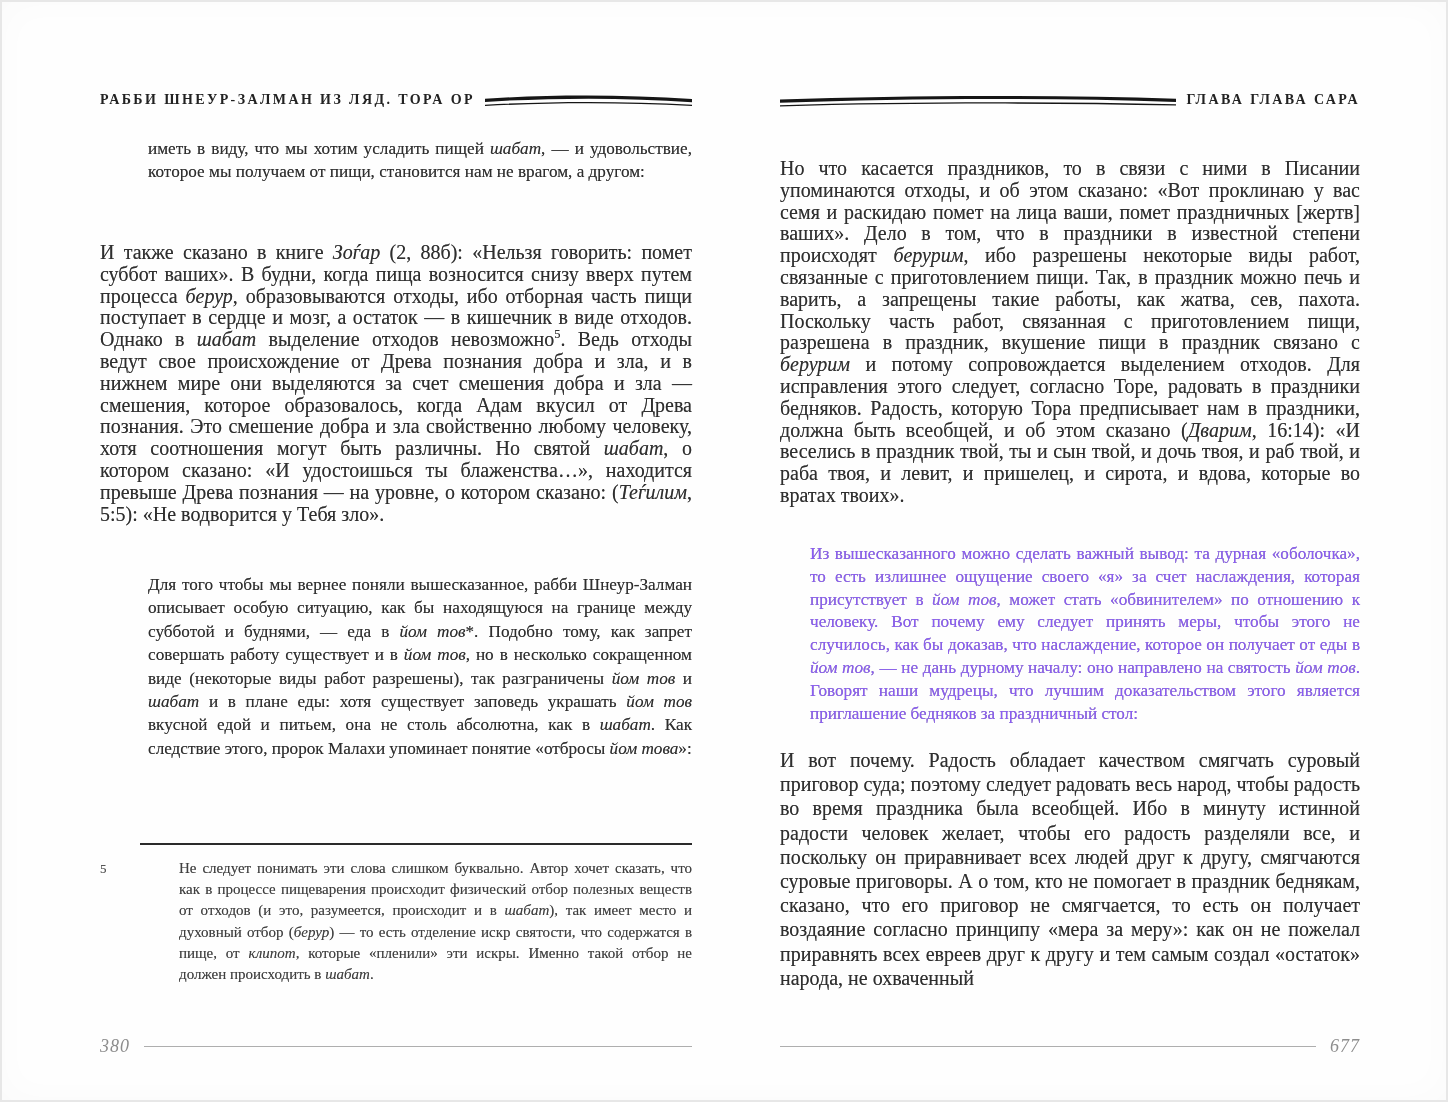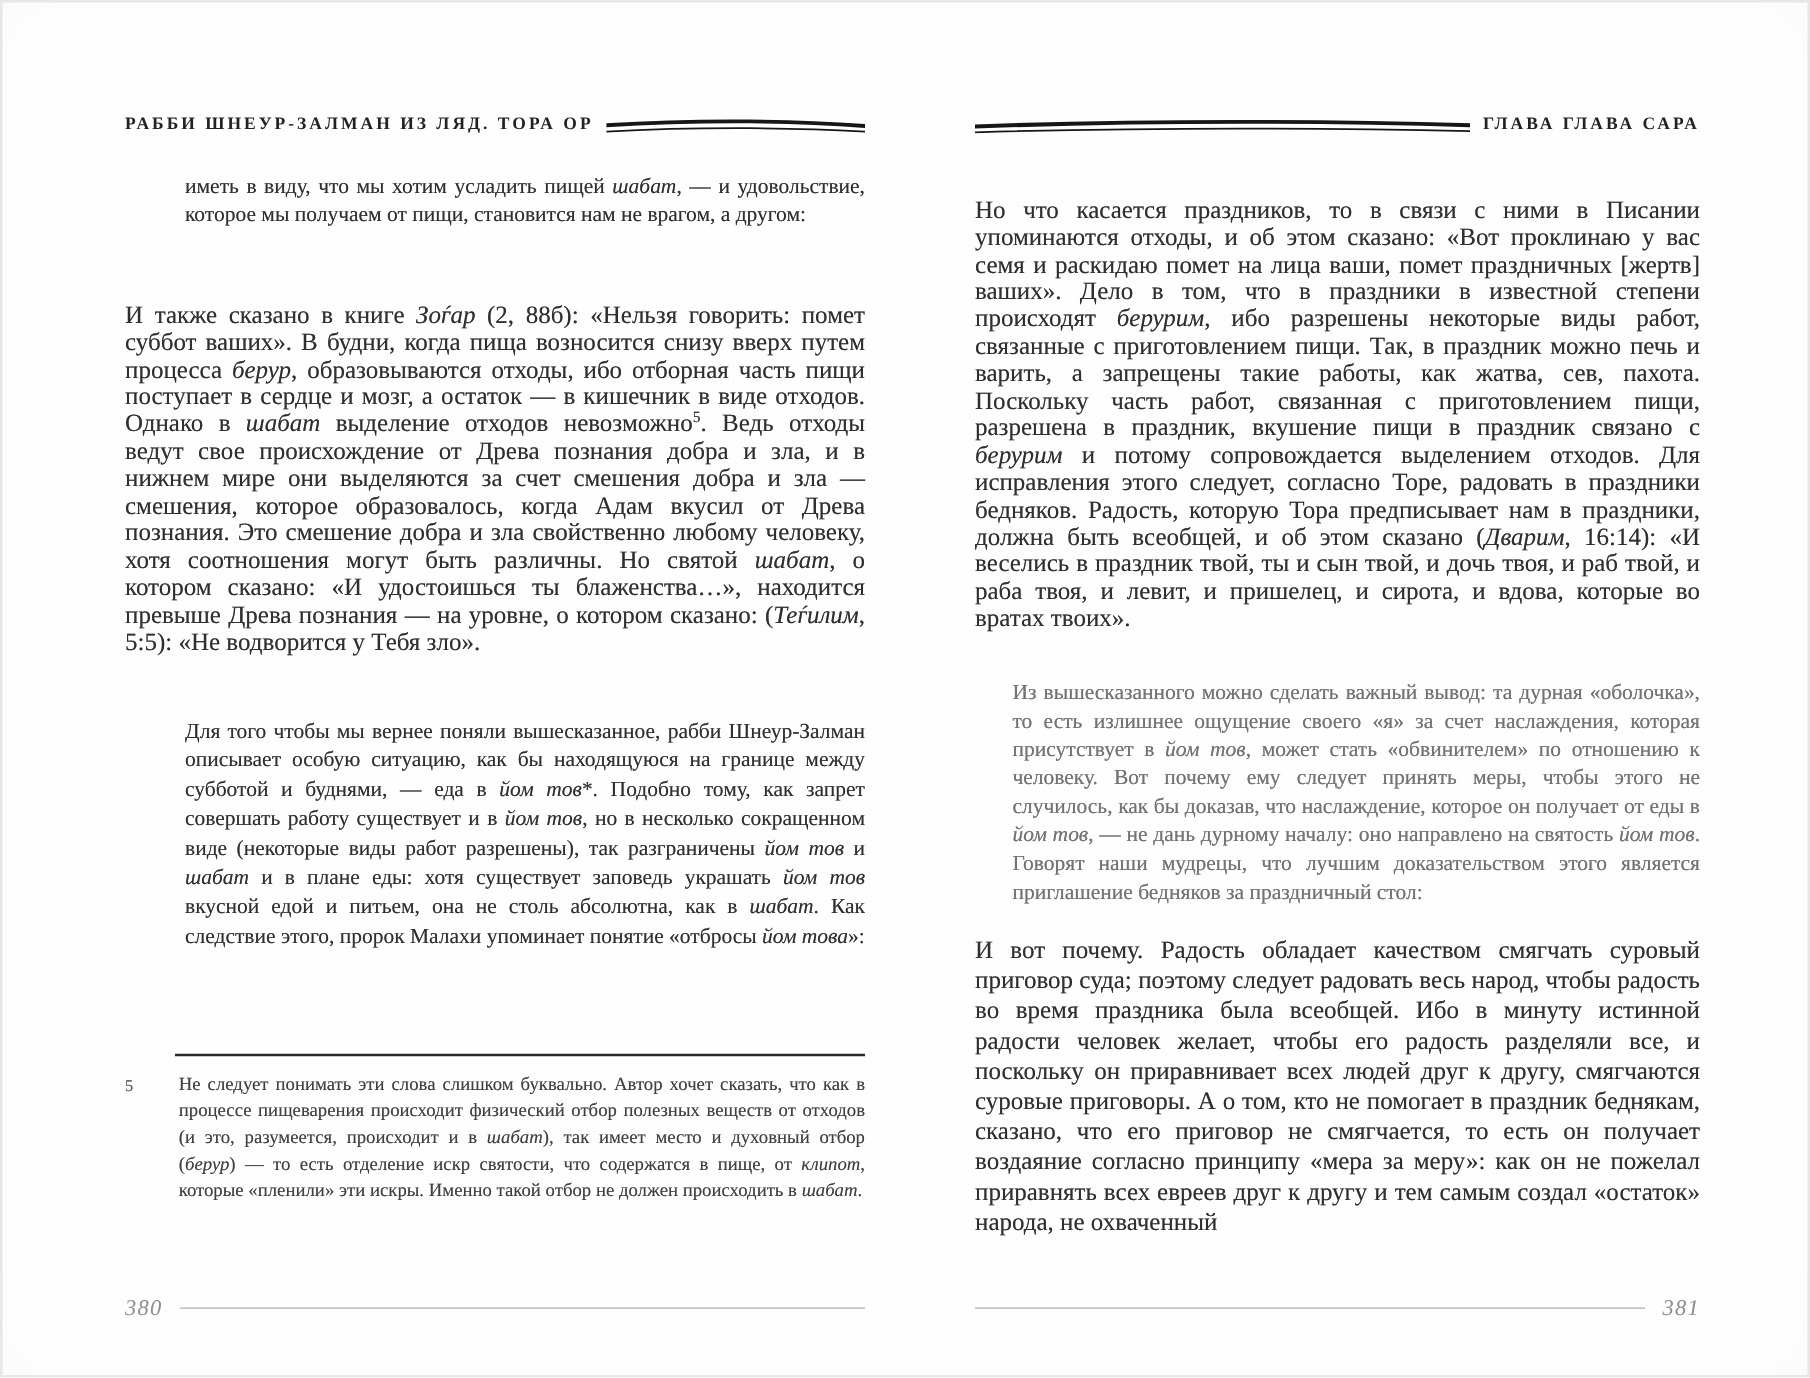--- a/index.html
+++ b/index.html
@@ -35,7 +35,7 @@
   .indent-48 { padding-left: 48px; }
   .indent-30 { padding-left: 30px; }
   .lh-loose { line-height: 24.2px; }
-  .lh-q2 { line-height: 22.8px; color: #737373; }
+  .lh-q2 { line-height: 22.8px; color: #8b5cf6; }
 
   .i { font-style: italic; }
   .sup { font-size: 0.62em; vertical-align: super; line-height: 0; }

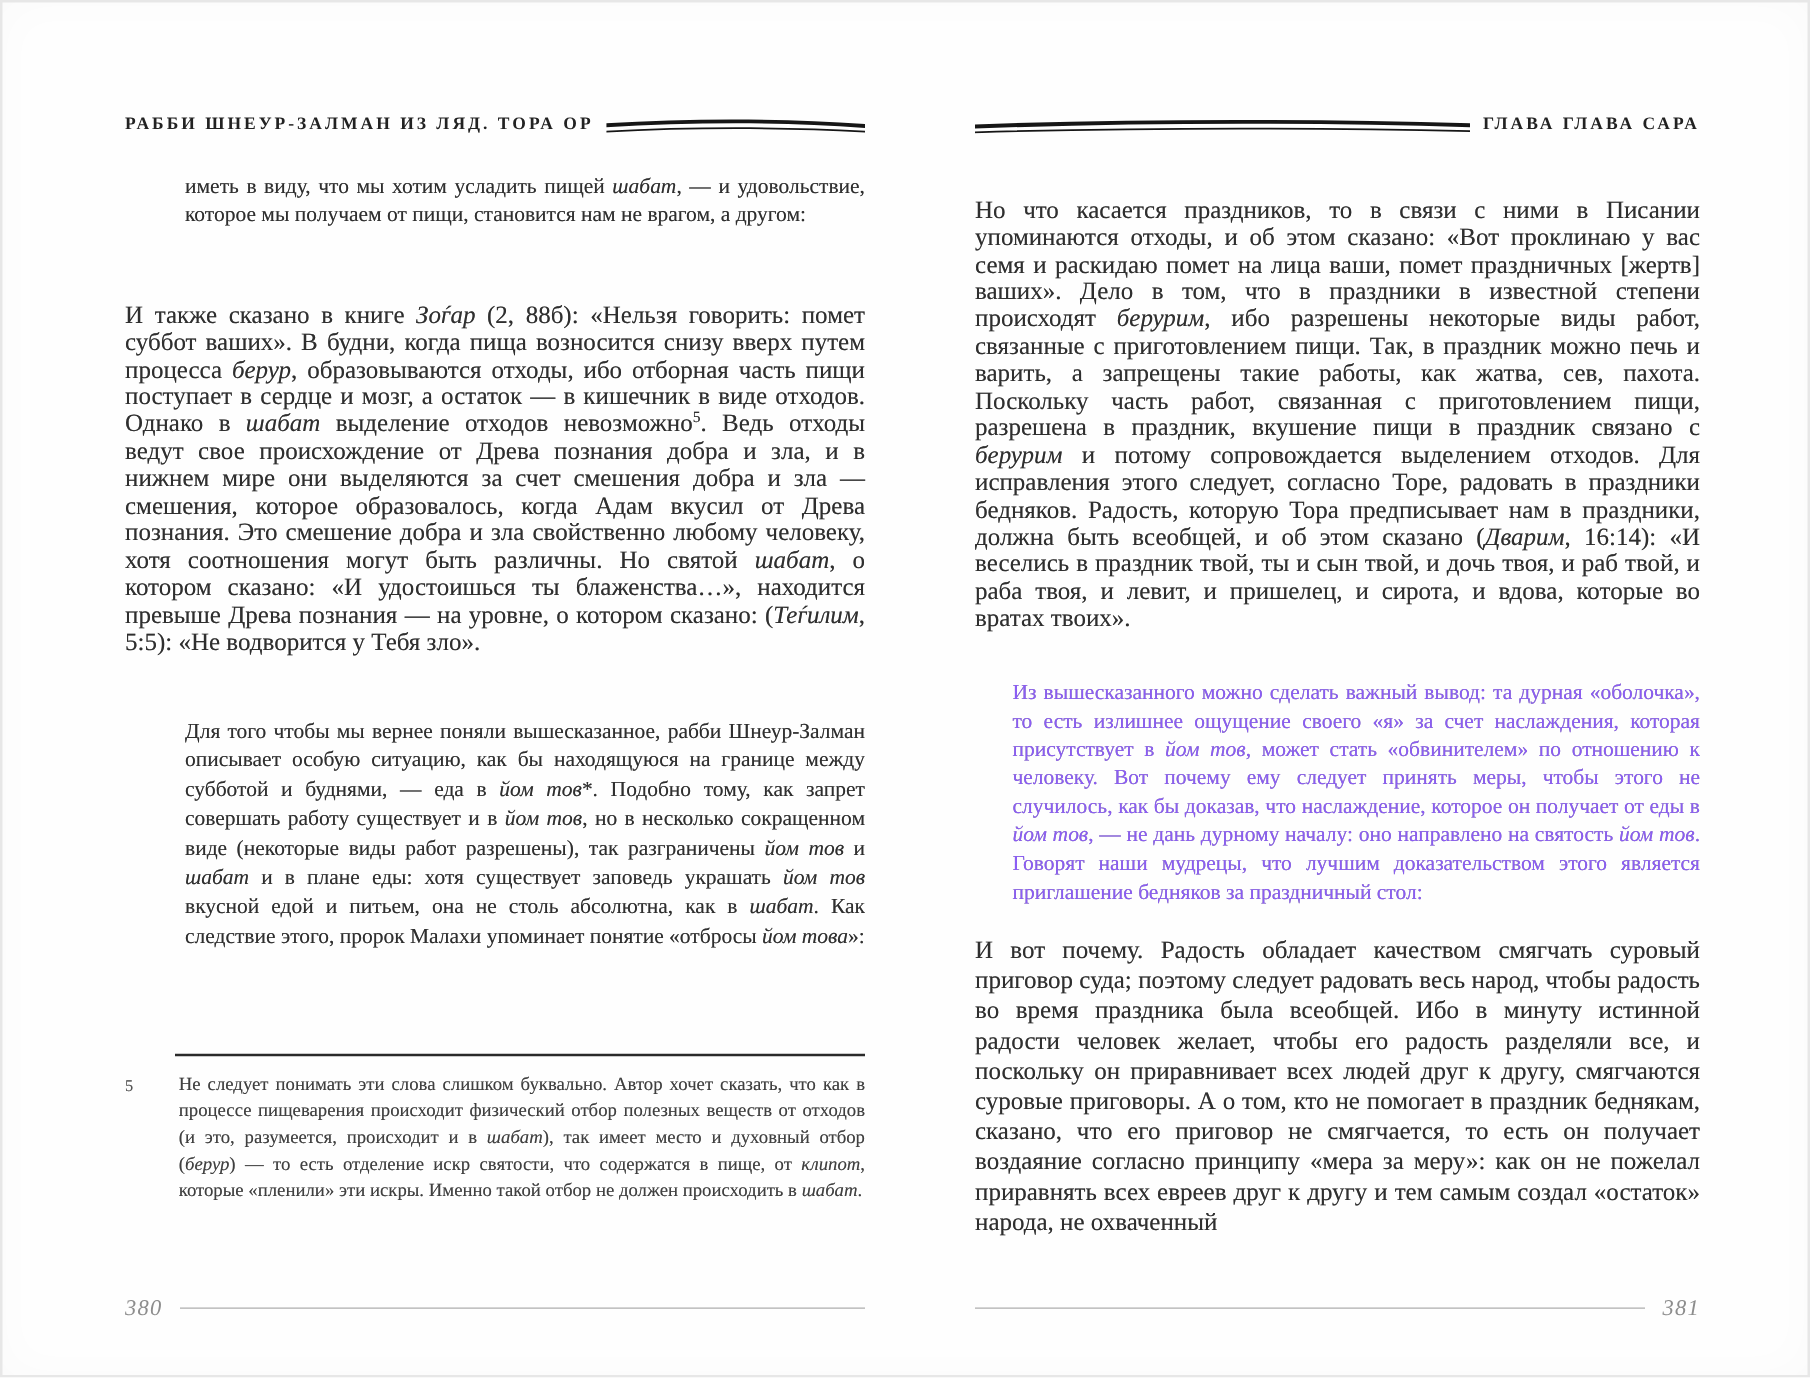--- a/index.html
+++ b/index.html
@@ -52,7 +52,7 @@
     text-shadow: 0 0 0.5px rgba(60,60,60,0.5);
   }
   .fn-marker { flex: 0 0 43px; font-size: 13px; color: #555; }
-  .fn-text { flex: 1 1 auto; }
+  .fn-text { flex: 1 1 auto; margin-left: 36px; }
 
   .folio {
     position: absolute; top: 1036px; width: 100%;

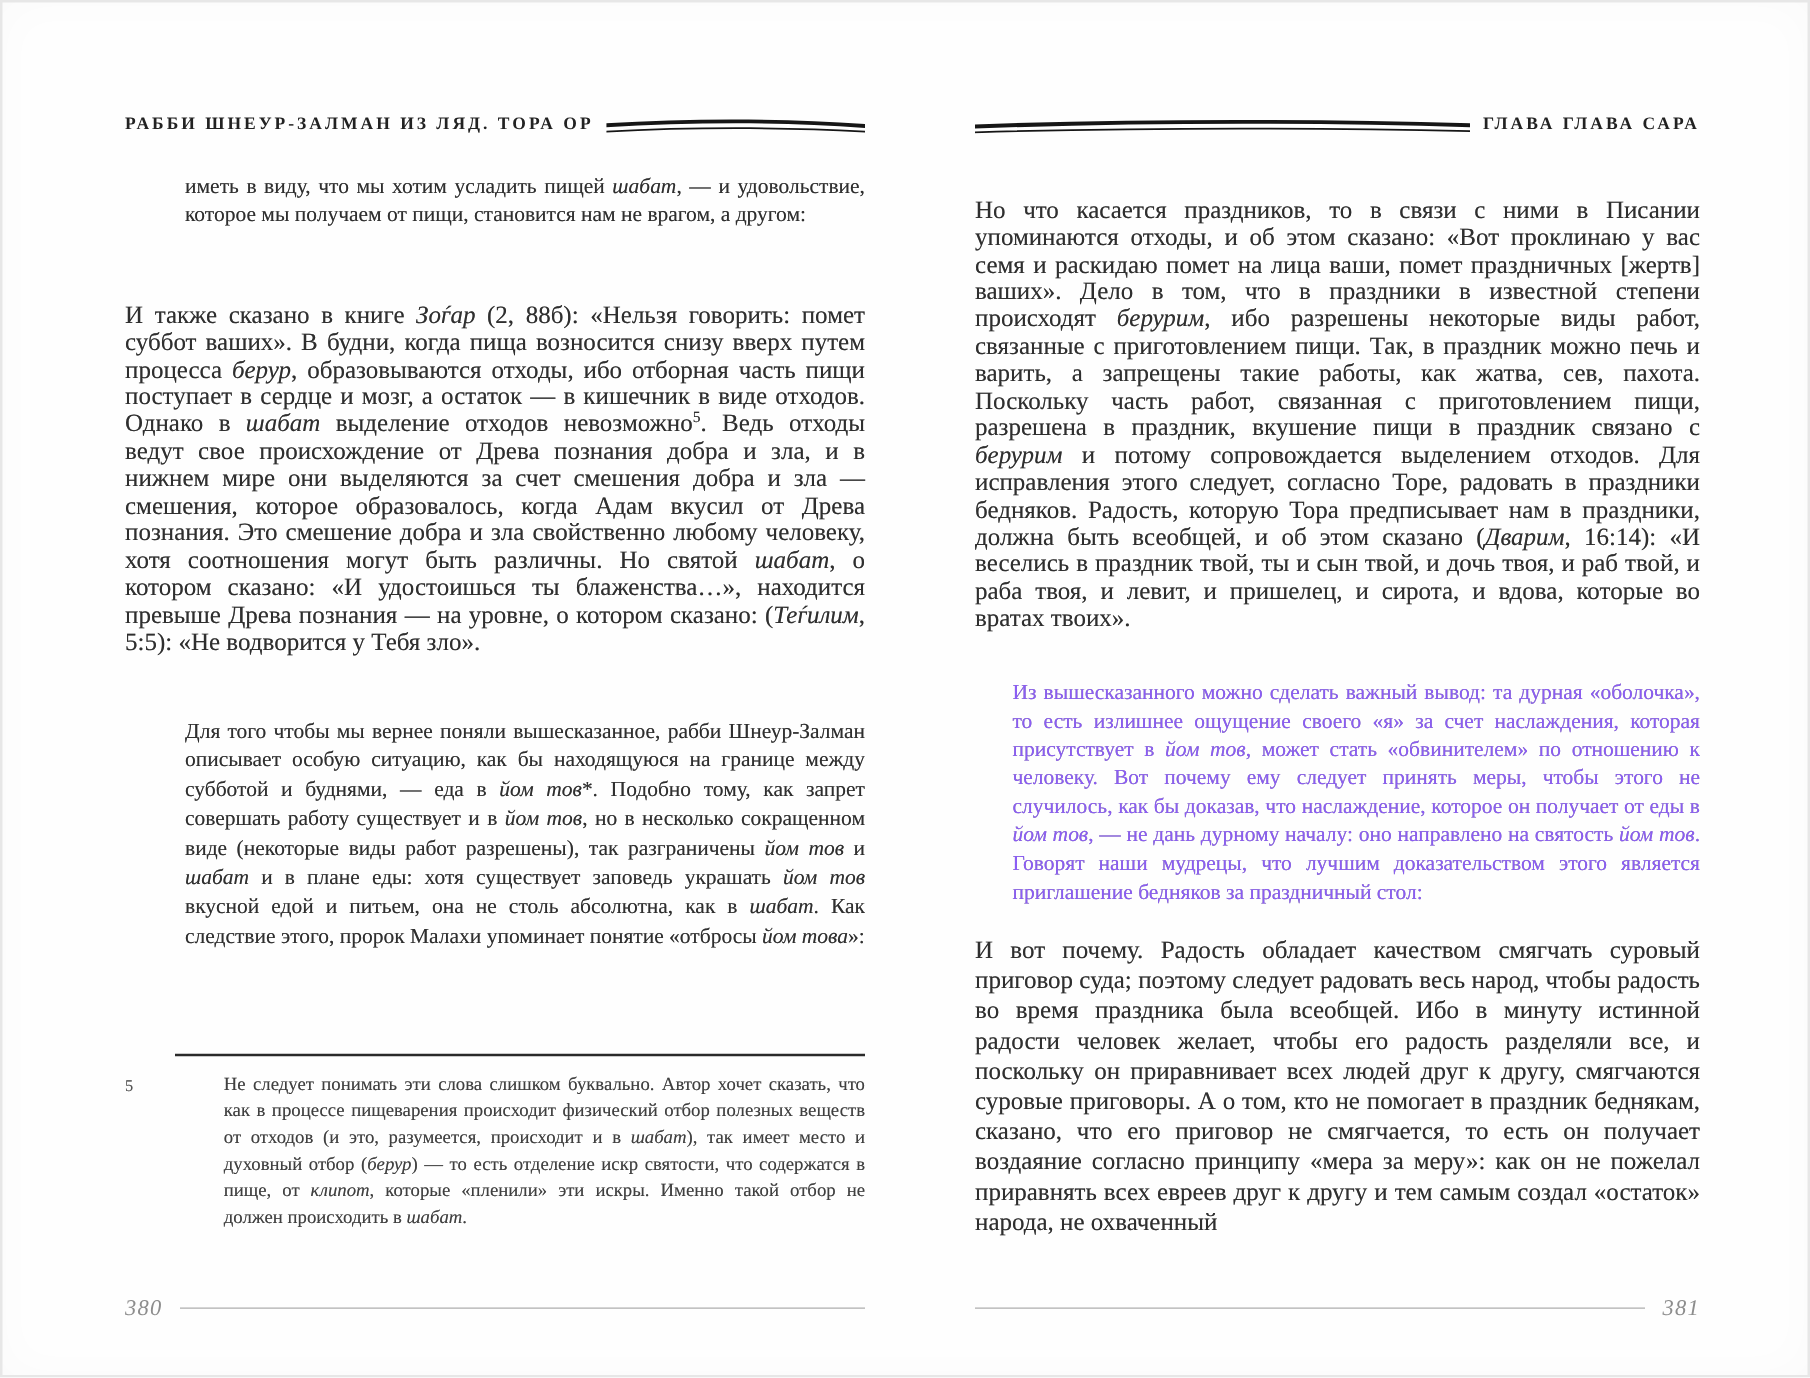--- a/index.html
+++ b/index.html
@@ -120,7 +120,7 @@
 
     <div class="folio">
       <span class="folio-rule"></span>
-      <span class="page-num">381</span>
+      <span class="page-num">677</span>
     </div>
   </div>
 

